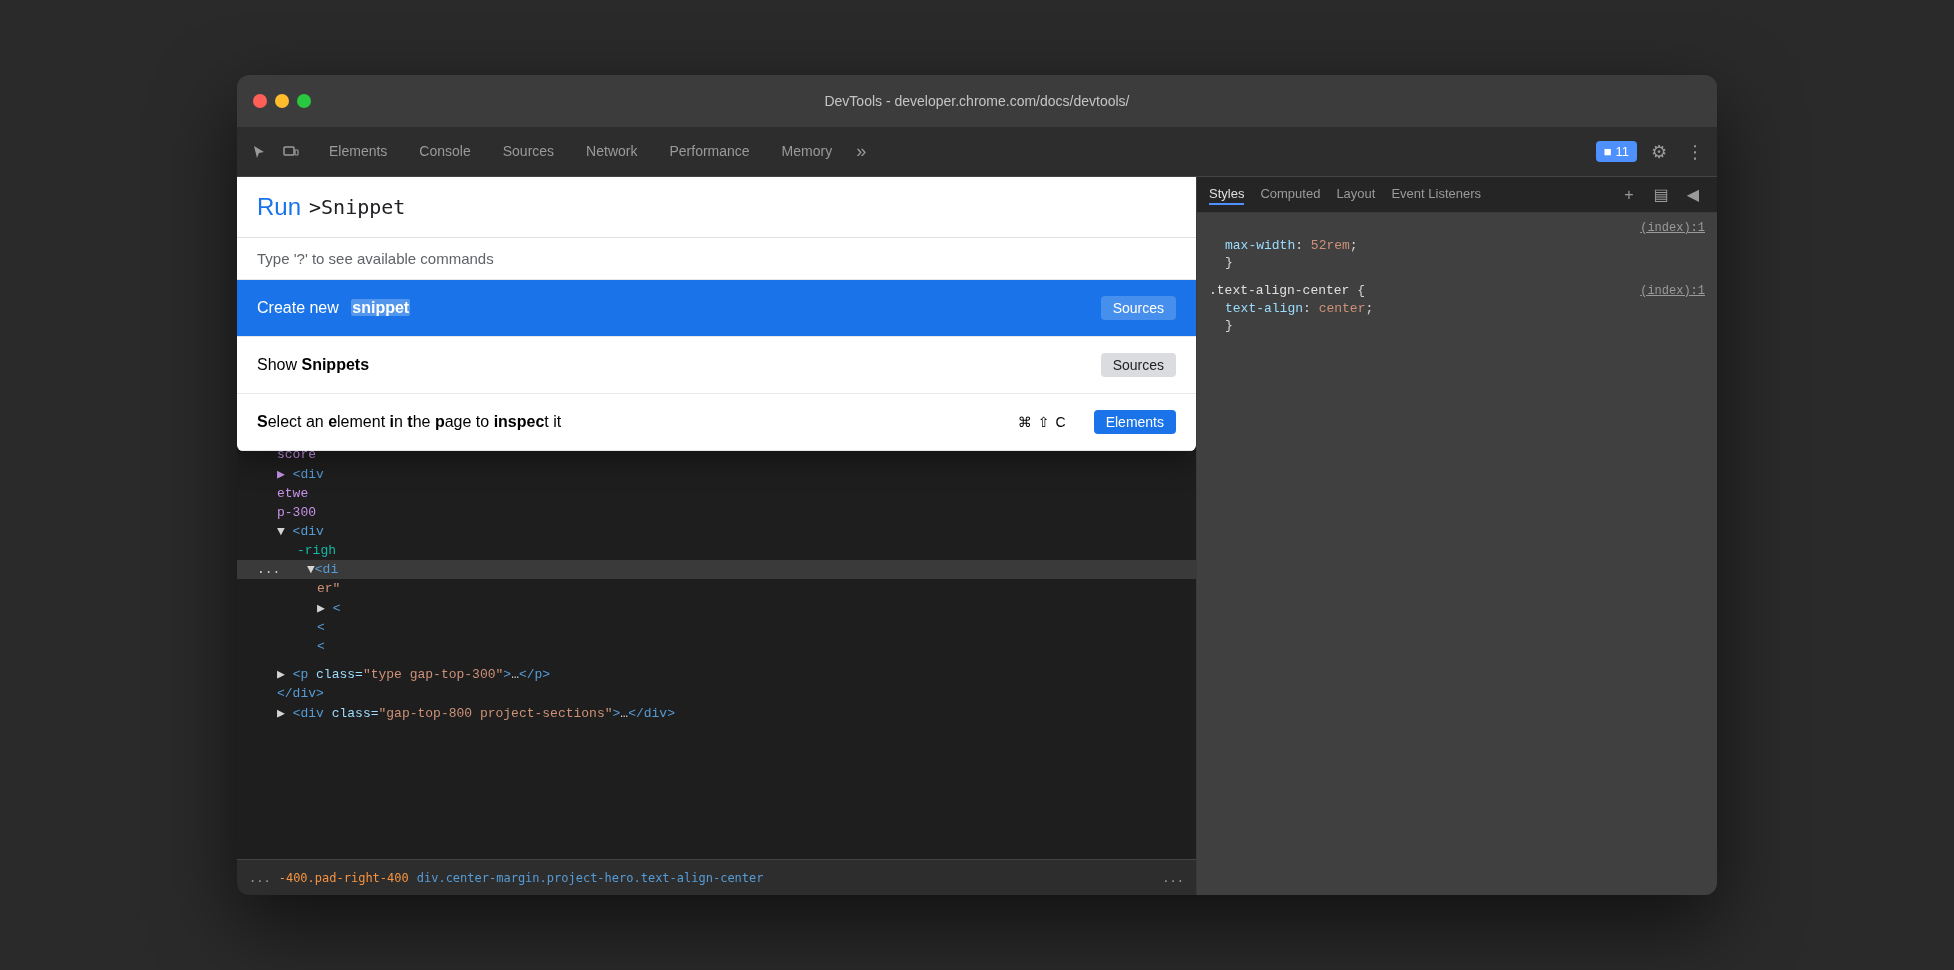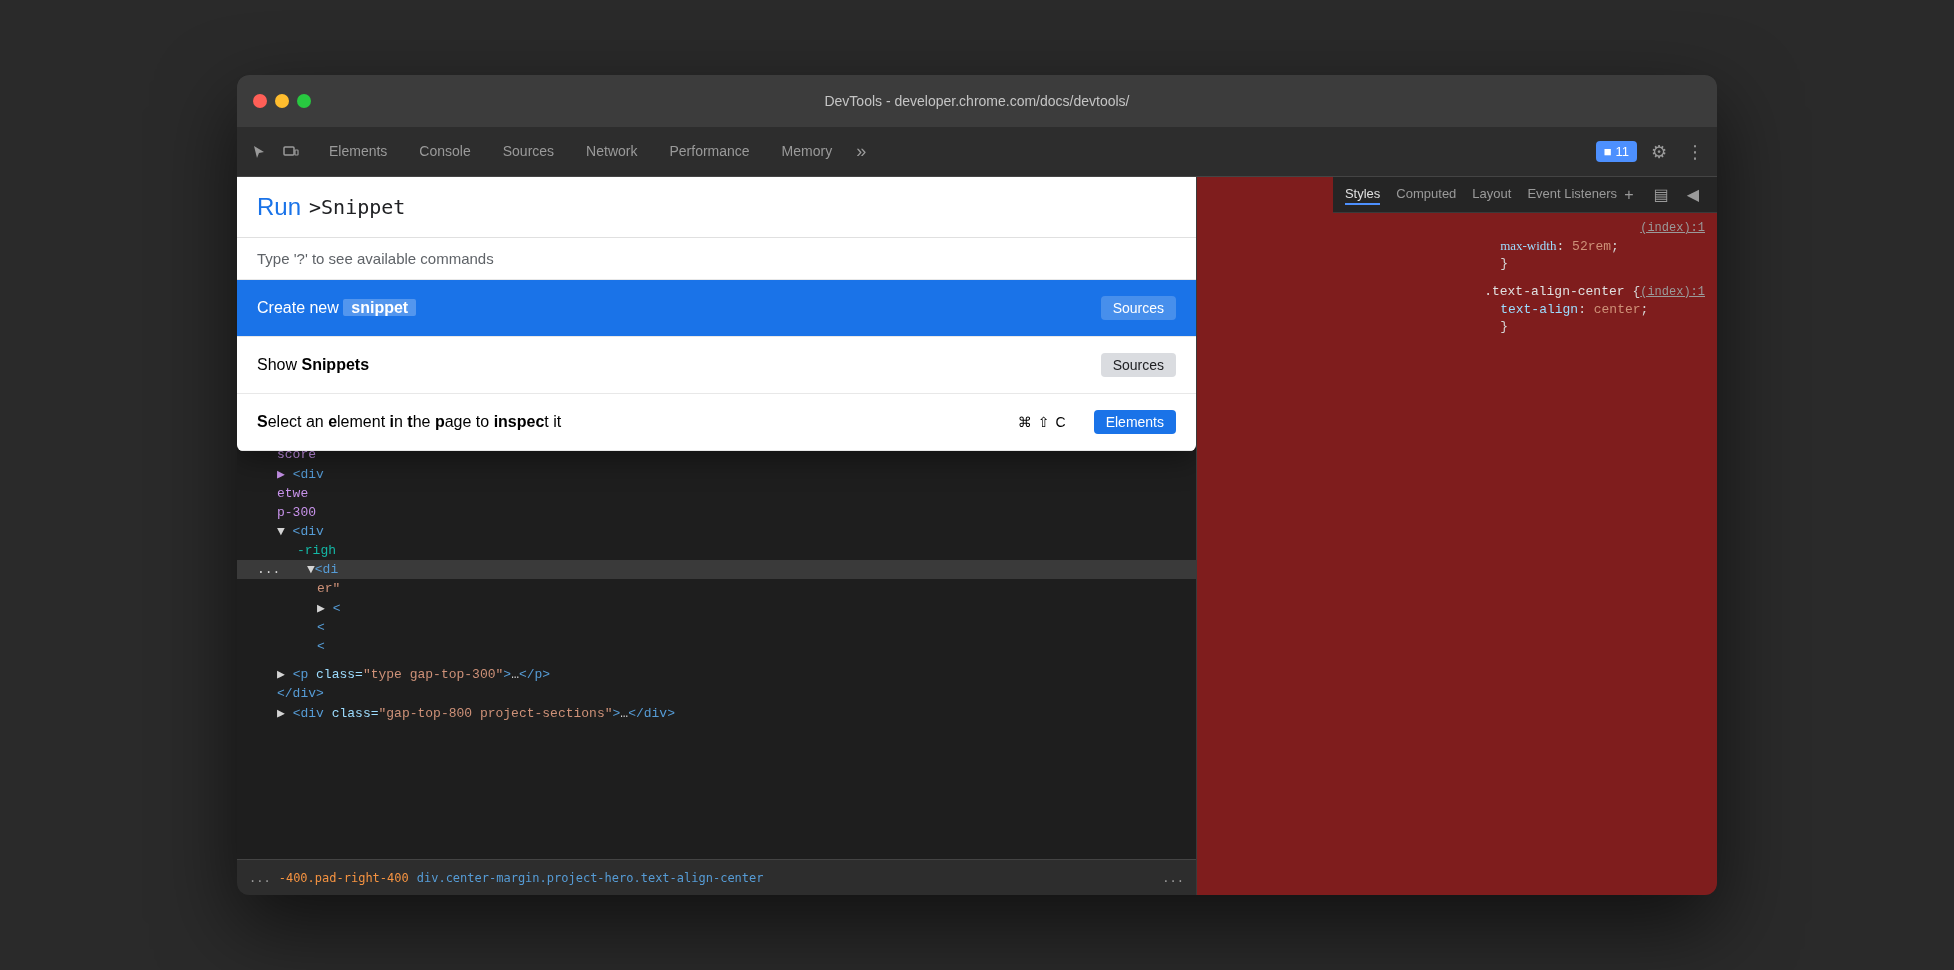--- a/index.html
+++ b/index.html
@@ -342,11 +342,10 @@
     
     .right-panel {
       flex: 1;
-      background: #7f1d1d;
+      background: #404040;
       display: flex;
       flex-direction: column;
       overflow: hidden;
-      align-items: flex-end;
     }
 
     .right-panel-header {

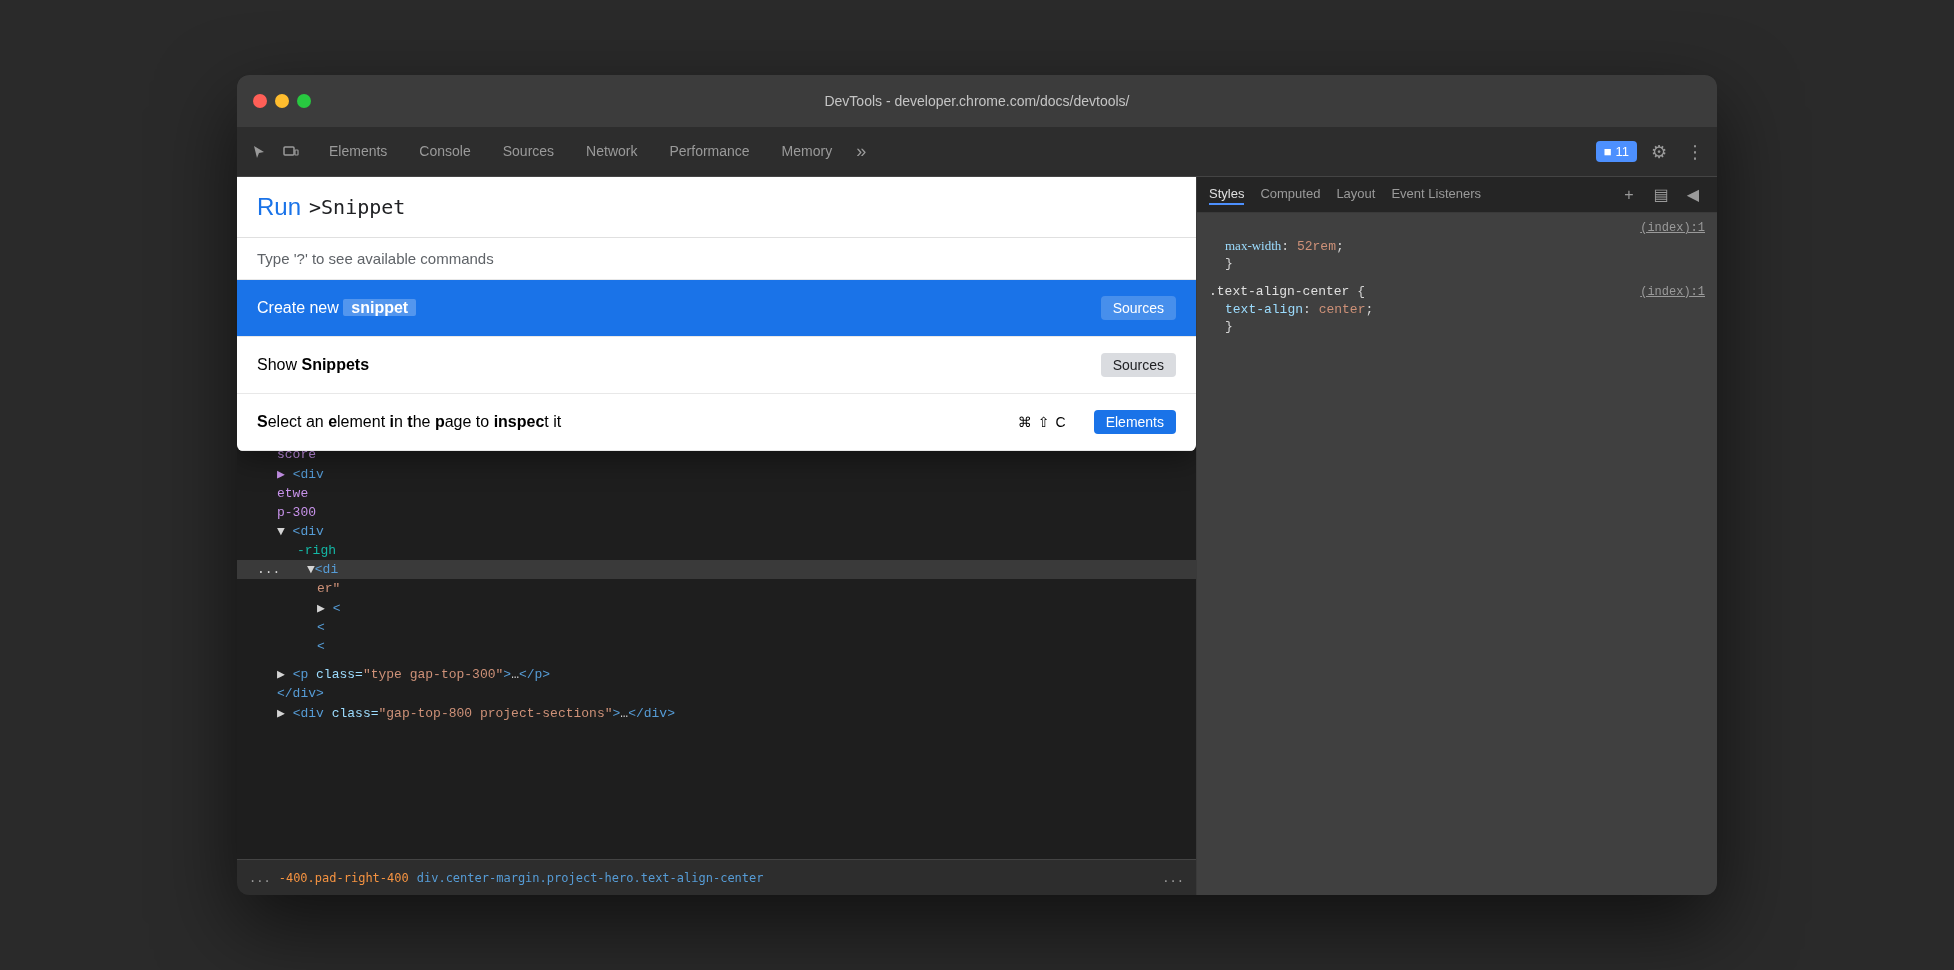--- a/index.html
+++ b/index.html
@@ -594,7 +594,7 @@
               <span class="index-link">(index):1</span>
             </div>
             <div class="css-line">
-              <span style="color:#9cdcfe;font-family:Liberation Serif, serif;">max-width</span><span style="color:#d4d4d4;">: </span><span style="color:#ce9178;">52rem</span><span style="color:#d4d4d4;">;</span>
+              <span style="color:#9cdcfe;">max-width</span><span style="color:#d4d4d4;">: </span><span style="color:#ce9178;">52rem</span><span style="color:#d4d4d4;">;</span>
             </div>
             <div class="css-line">
               <span style="color:#d4d4d4;">}</span>

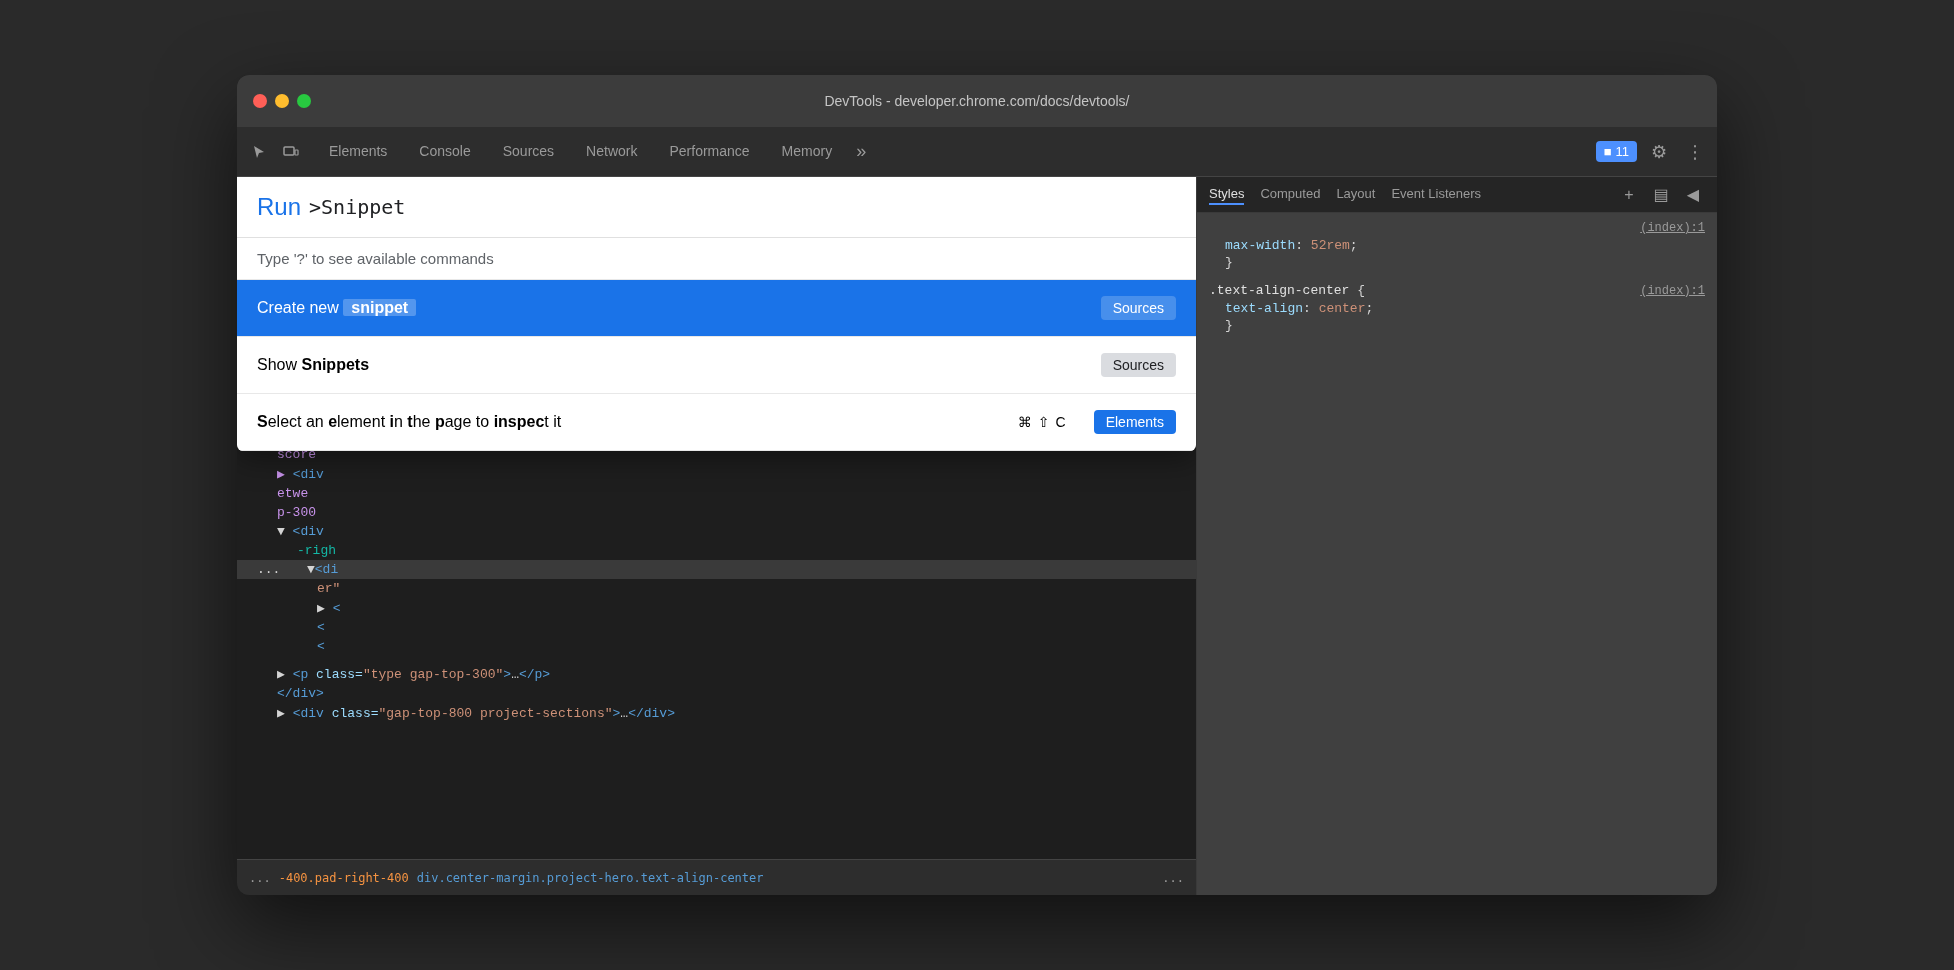--- a/index.html
+++ b/index.html
@@ -495,7 +495,7 @@
 
           <div class="command-item highlighted">
             <span class="command-item-text">
-              Create new <strong><span style="background:rgba(255,255,255,0.25); border-radius:2px; padding:0 8px;">snippet</span></strong>
+              Create new <strong><span style="background:rgba(255,255,255,0.25); border-radius:2px; padding:0 1px;margin-left:8px;">snippet</span></strong>
             </span>
             <span class="command-badge">Sources</span>
           </div>

